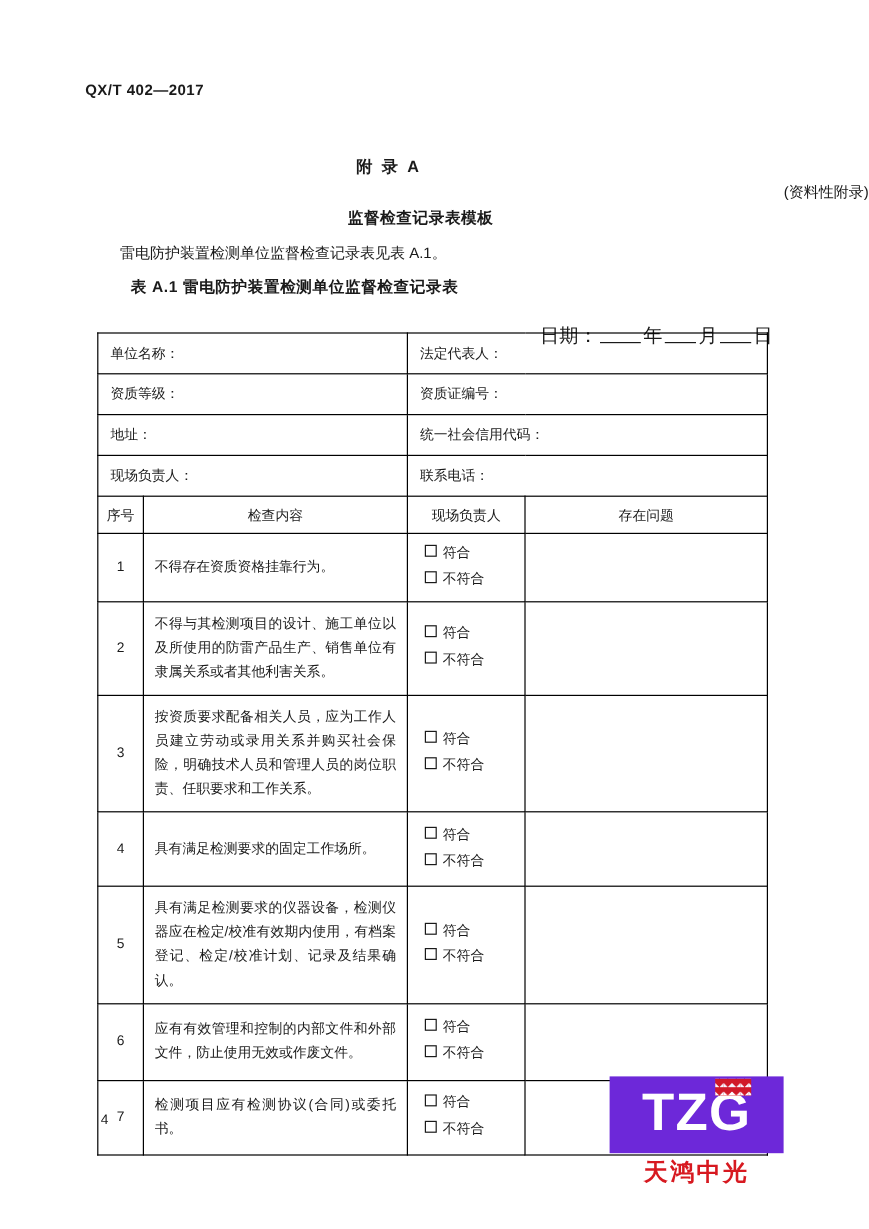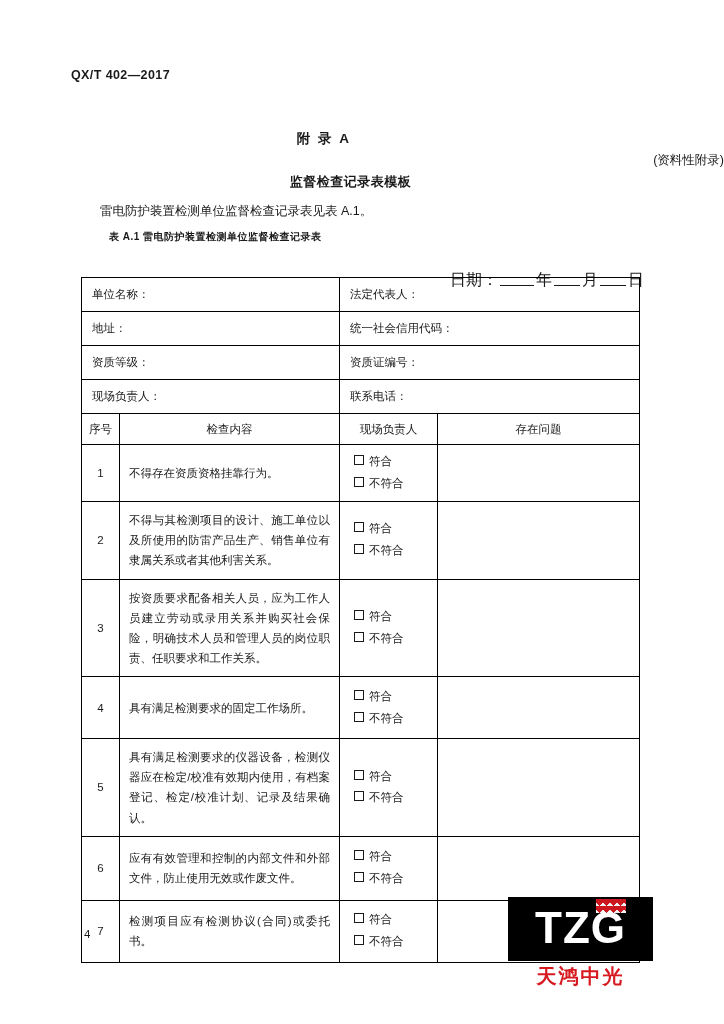--- a/index.html
+++ b/index.html
@@ -72,7 +72,7 @@
     position: absolute;
     top: 230px;
     left: 109px;
-    font-size: 10px;
+    font-size: 13px;
     font-weight: bold;
     font-family: "Liberation Sans", sans-serif;
     letter-spacing: 0.5px;

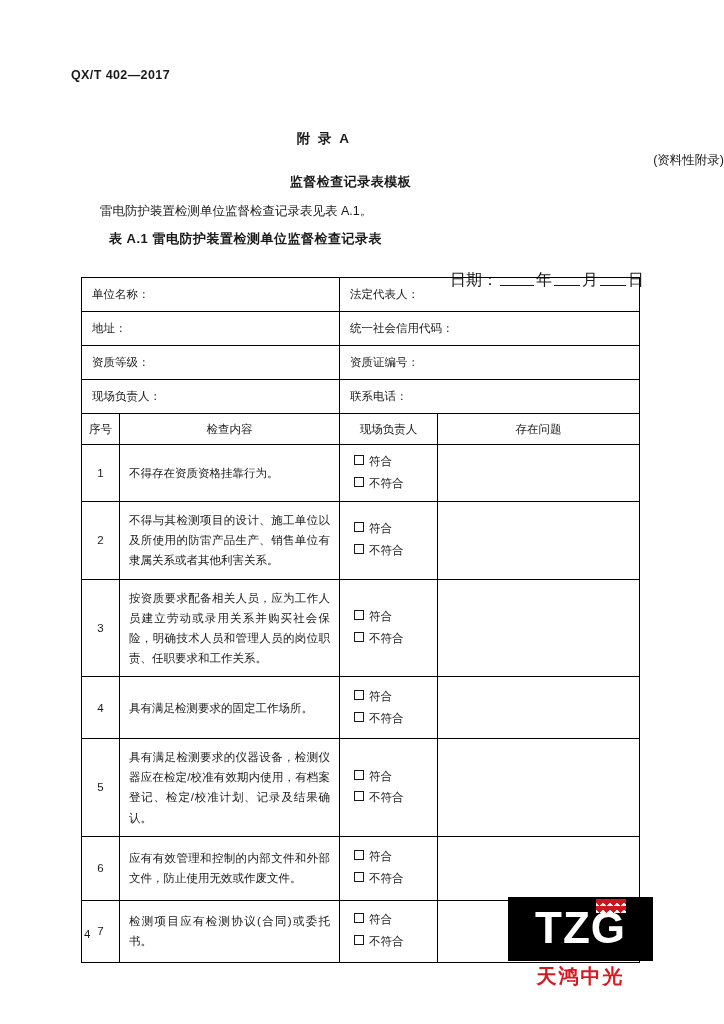--- a/index.html
+++ b/index.html
@@ -247,12 +247,12 @@
         <td class="info-cell" colspan="2">法定代表人：</td>
       </tr>
       <tr>
+        <td class="info-cell" colspan="2">资质等级：</td>
+        <td class="info-cell" colspan="2">资质证编号：</td>
+      </tr>
+      <tr>
         <td class="info-cell" colspan="2">地址：</td>
         <td class="info-cell" colspan="2">统一社会信用代码：</td>
-      </tr>
-      <tr>
-        <td class="info-cell" colspan="2">资质等级：</td>
-        <td class="info-cell" colspan="2">资质证编号：</td>
       </tr>
       <tr>
         <td class="info-cell" colspan="2">现场负责人：</td>

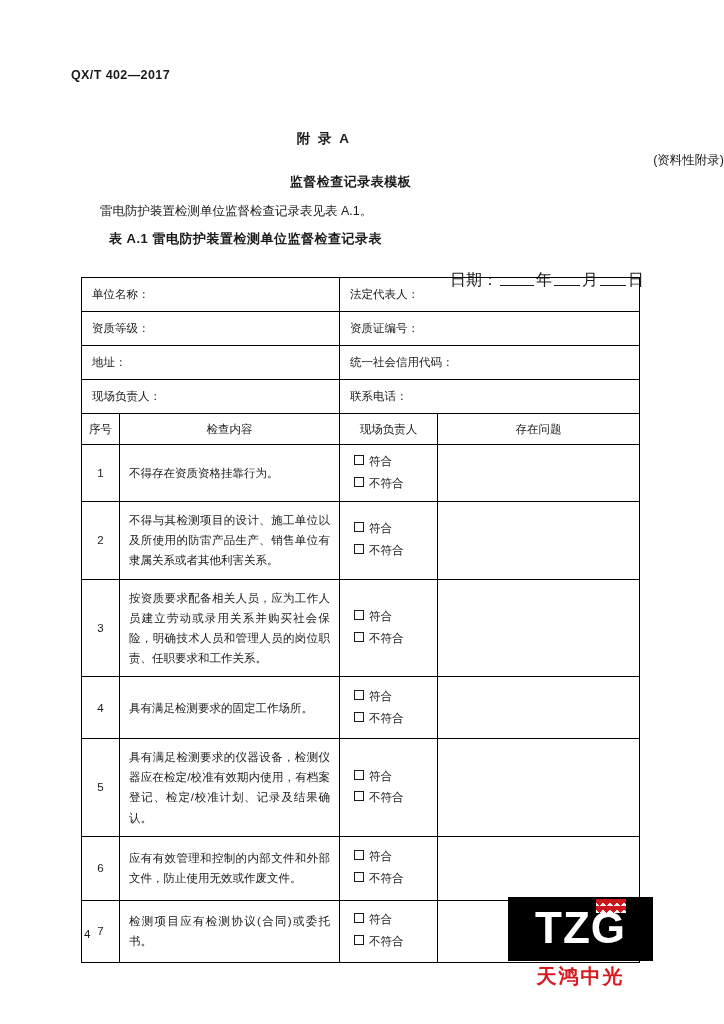--- a/index.html
+++ b/index.html
@@ -177,7 +177,7 @@
     left: 0; top: 0;
     width: 145px;
     height: 64px;
-    background: #000000;
+    background: #6d28d9;
     color: #ffffff;
     font-family: "Liberation Sans", sans-serif;
     font-weight: bold;

